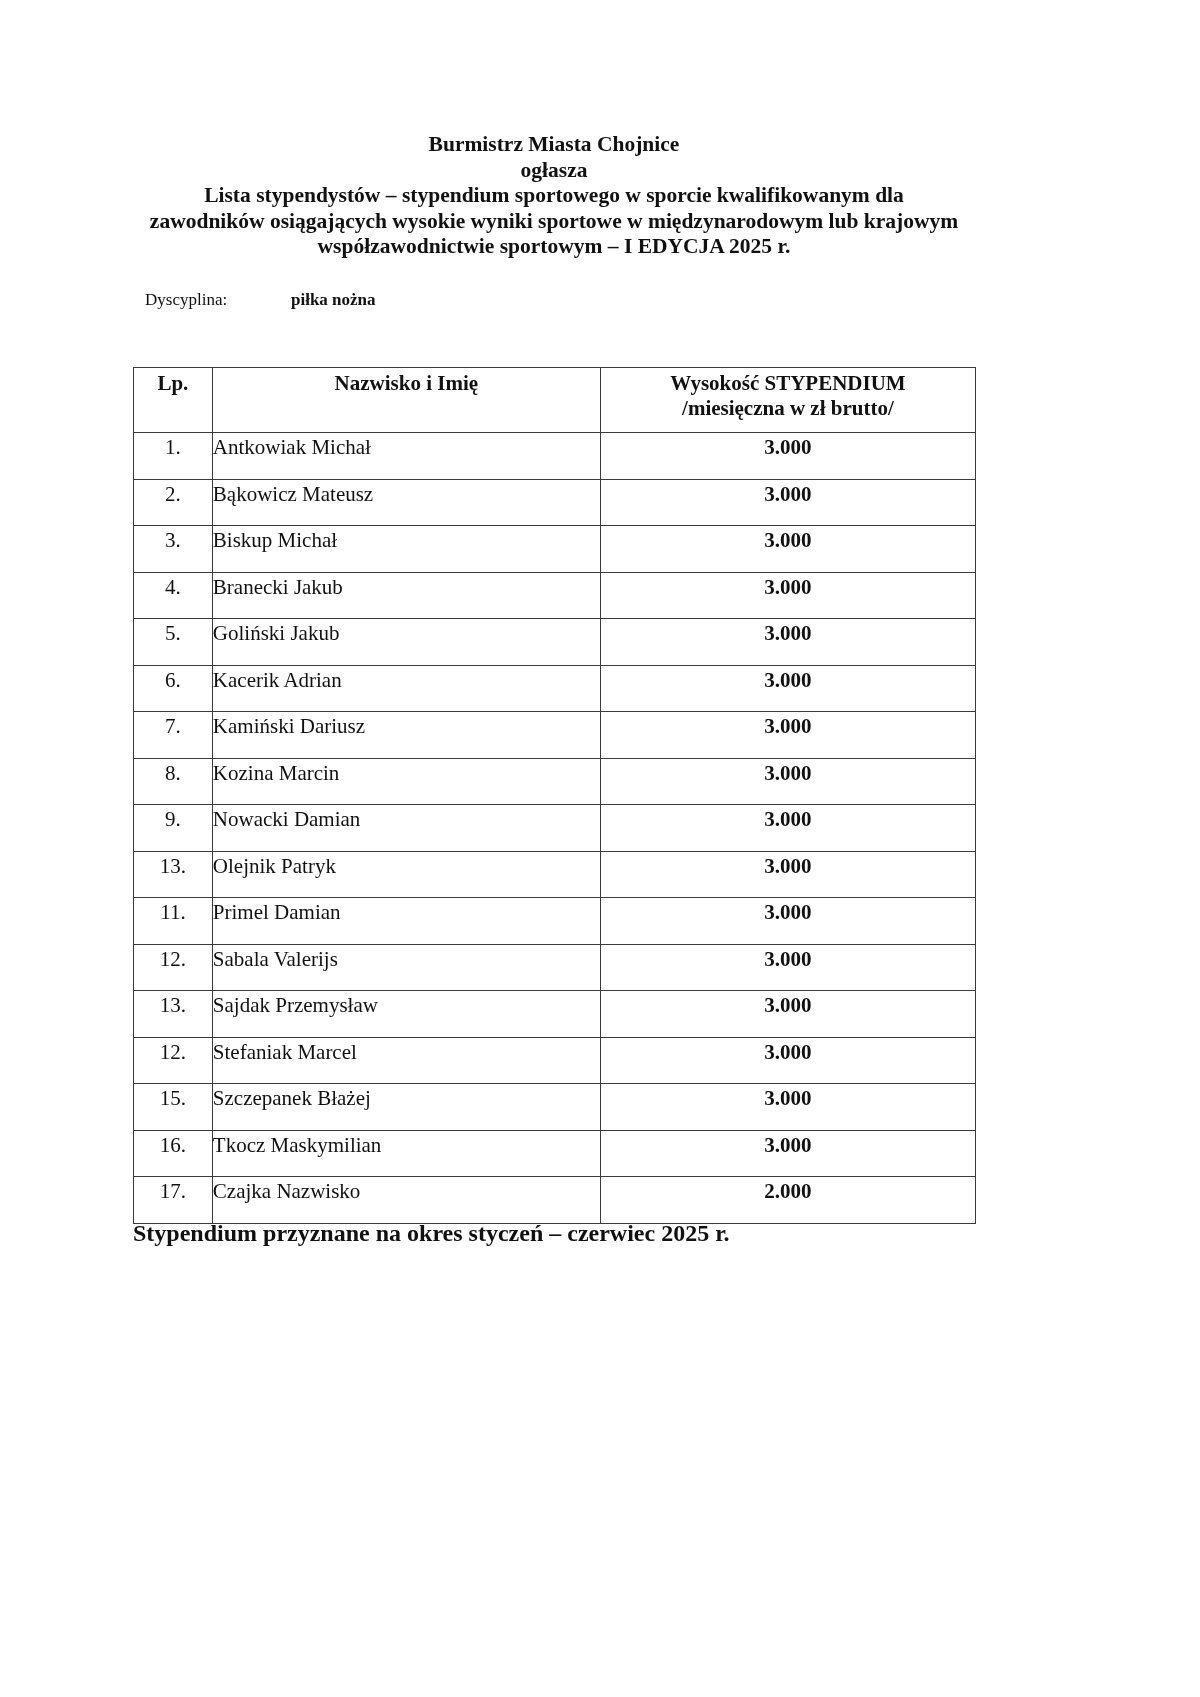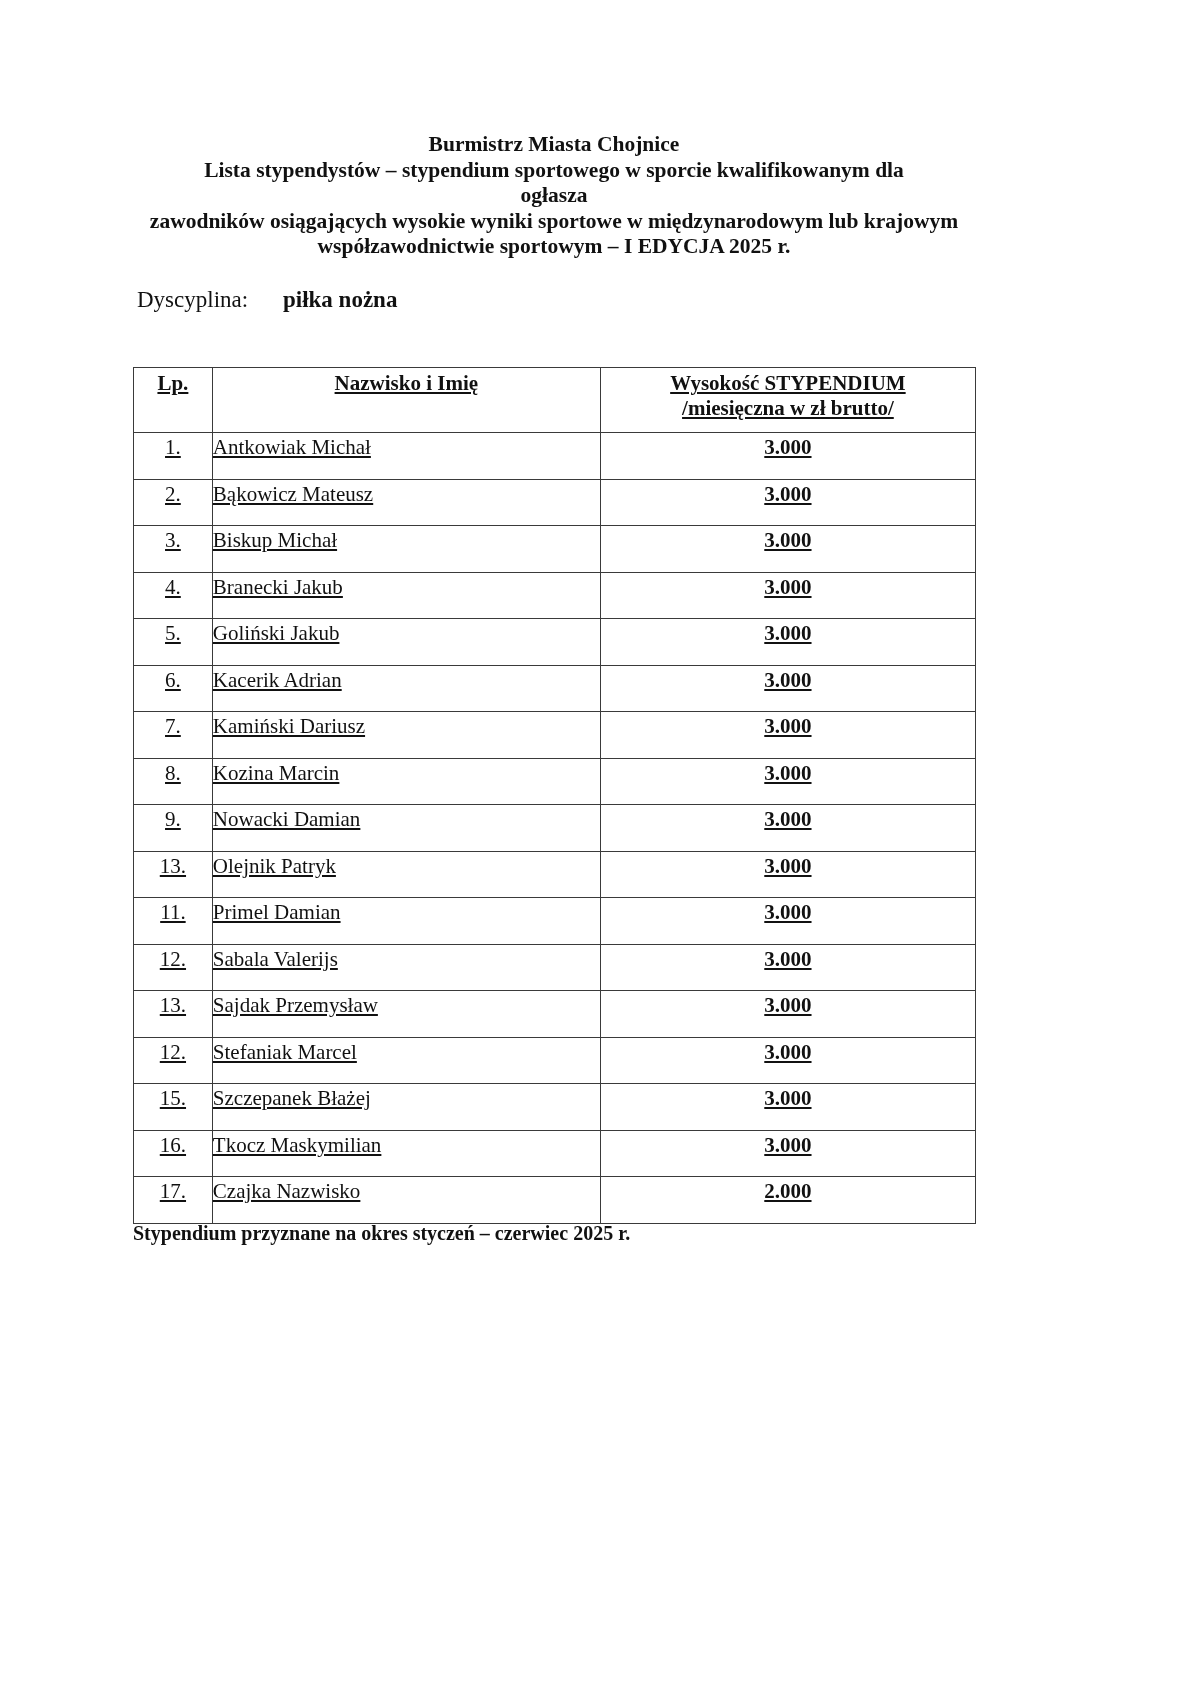--- a/index.html
+++ b/index.html
@@ -91,8 +91,8 @@
 
   <div class="heading">
     <div>Burmistrz Miasta Chojnice</div>
+    <div>ogłasza</div>
     <div>Lista stypendystów – stypendium sportowego  w sporcie kwalifikowanym dla</div>
-    <div>ogłasza</div>
     <div>zawodników osiągających wysokie wyniki sportowe w międzynarodowym lub krajowym</div>
     <div>współzawodnictwie sportowym – I EDYCJA 2025 r.</div>
   </div>

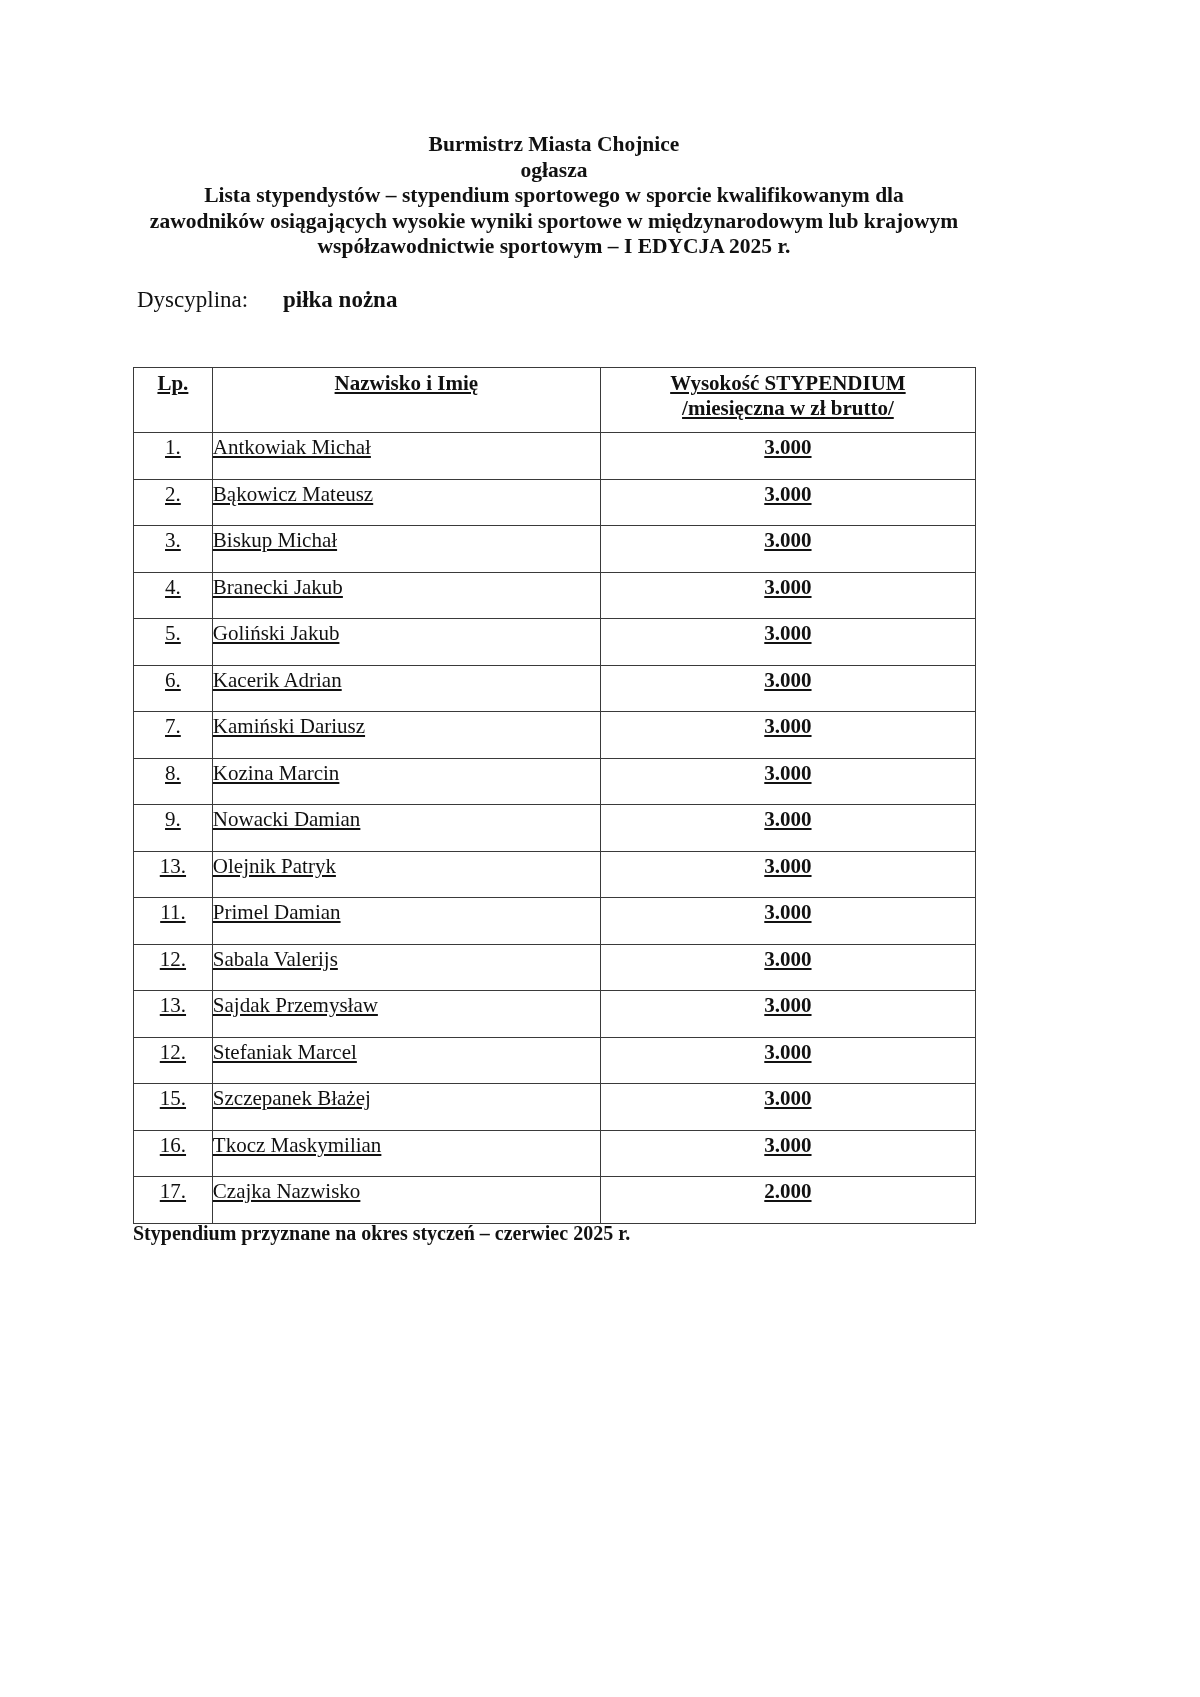--- a/index.html
+++ b/index.html
@@ -33,9 +33,9 @@
     .heading div { white-space: nowrap; }
     .meta {
       position: absolute;
-      left: 137px;
+      left: 145px;
       top: 287px;
-      font-size: 23px;
+      font-size: 17px;
       line-height: 26px;
     }
     .meta-row { white-space: nowrap; }

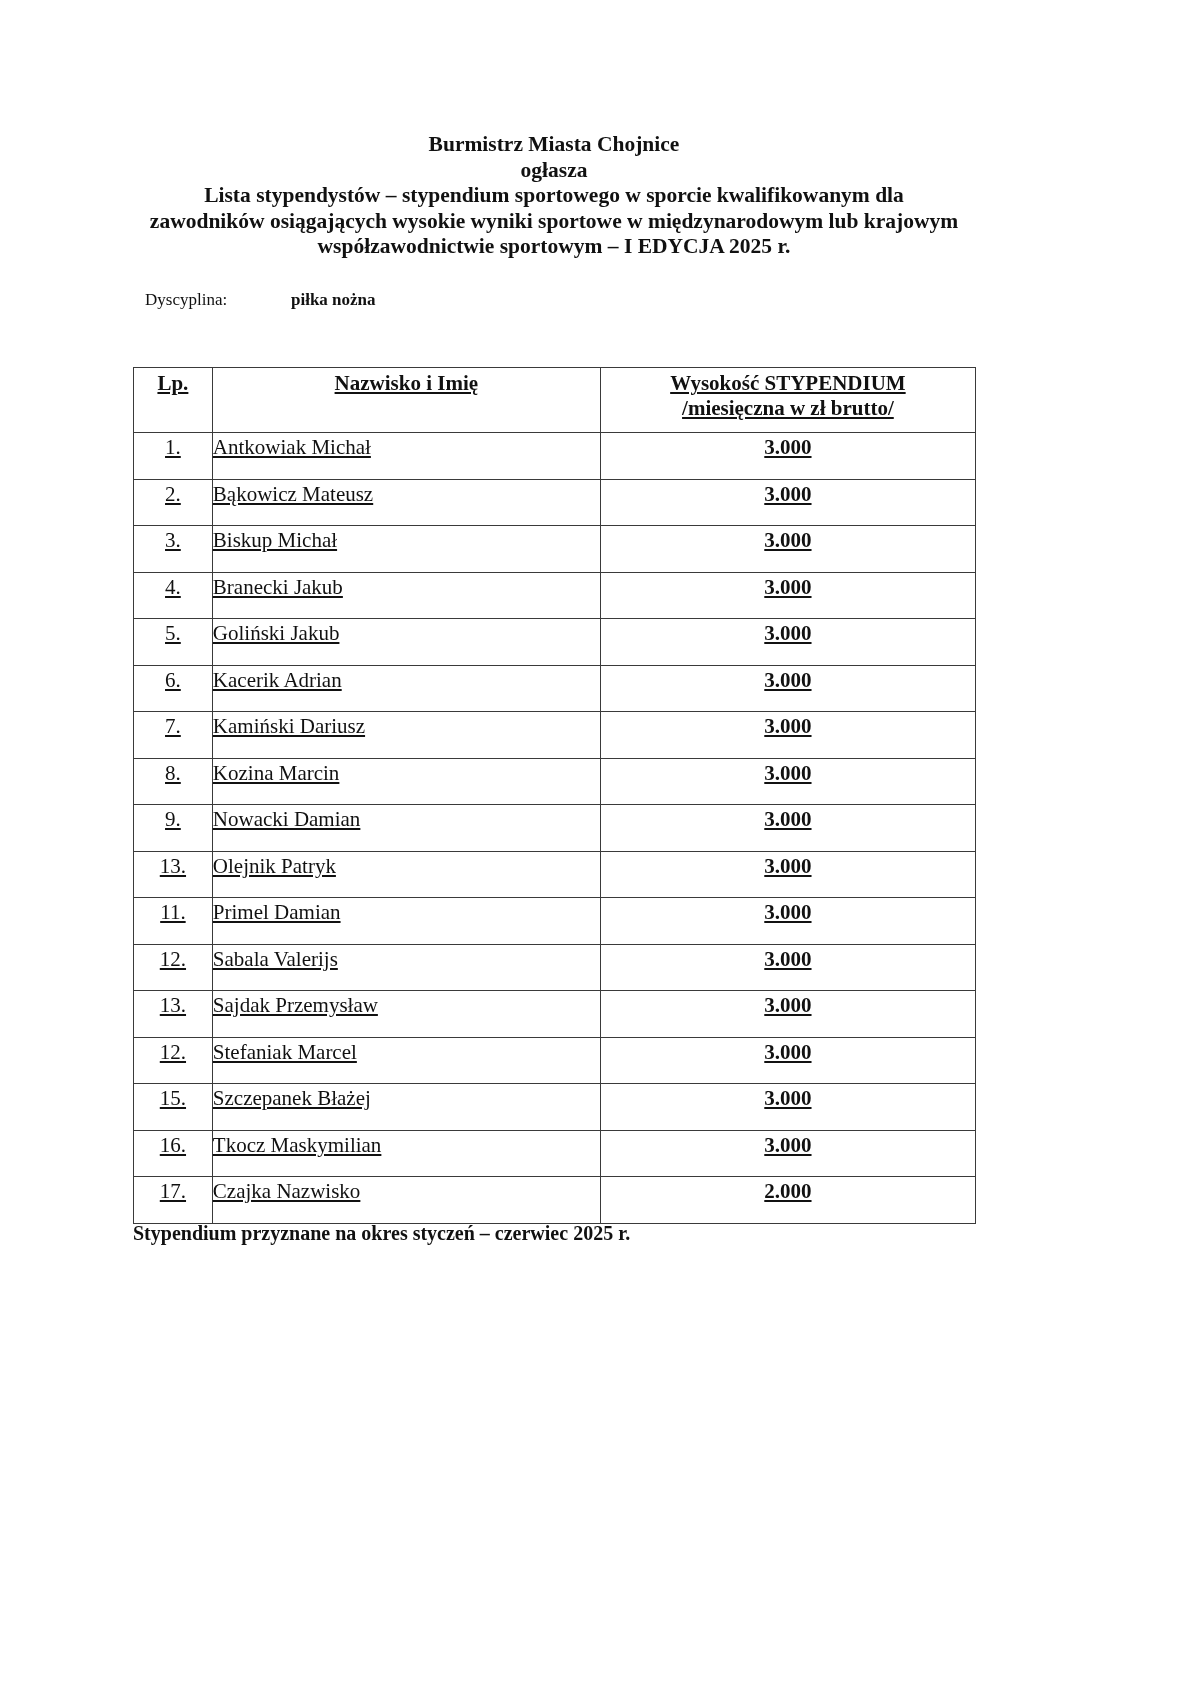--- a/index.html
+++ b/index.html
@@ -54,7 +54,6 @@
       border: 1.6px solid #3a3a3a;
       vertical-align: top;
       padding: 0;
-      text-decoration: underline;
     }
     table.list th {
       font-weight: bold;

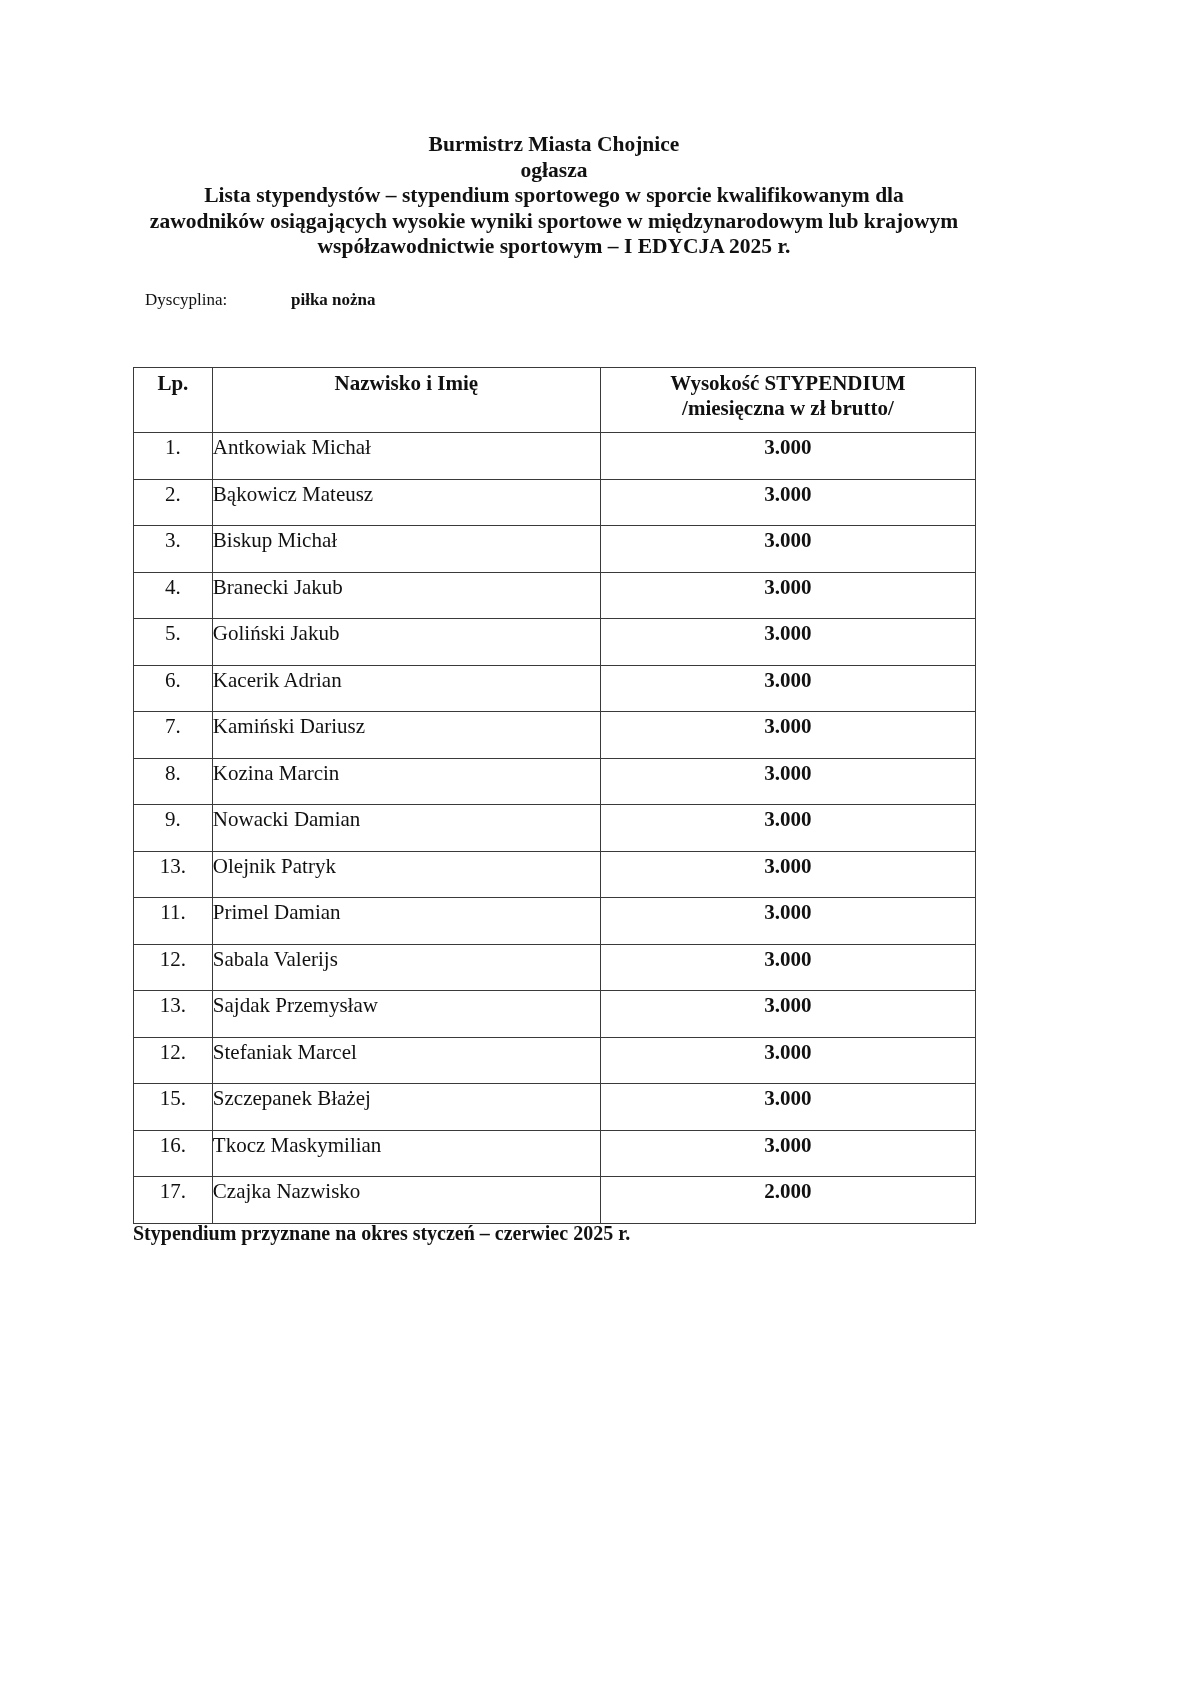--- a/index.html
+++ b/index.html
@@ -78,7 +78,7 @@
       left: 133px;
       top: 1220px;
       font-weight: bold;
-      font-size: 20px;
+      font-size: 24px;
       line-height: 26px;
       white-space: nowrap;
     }

